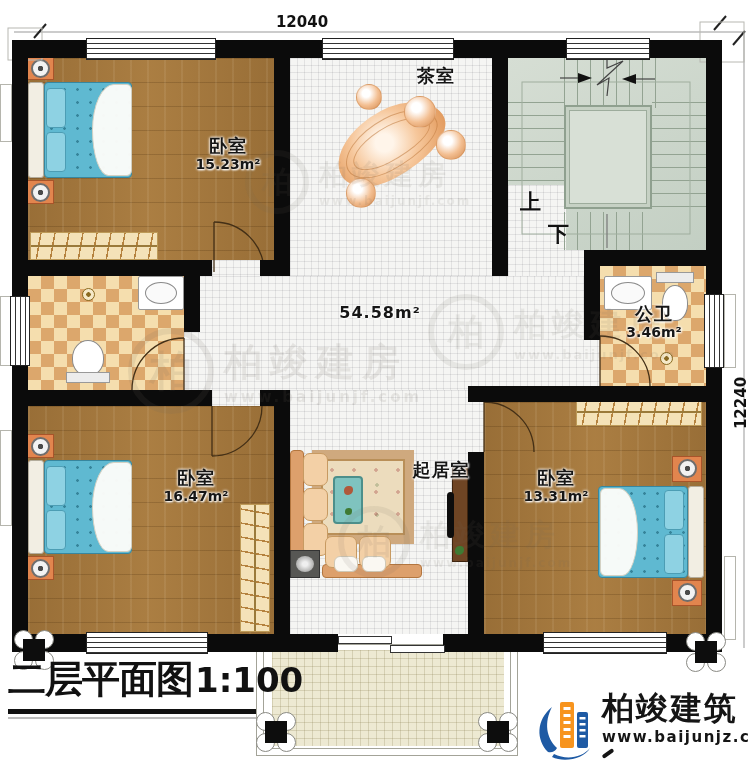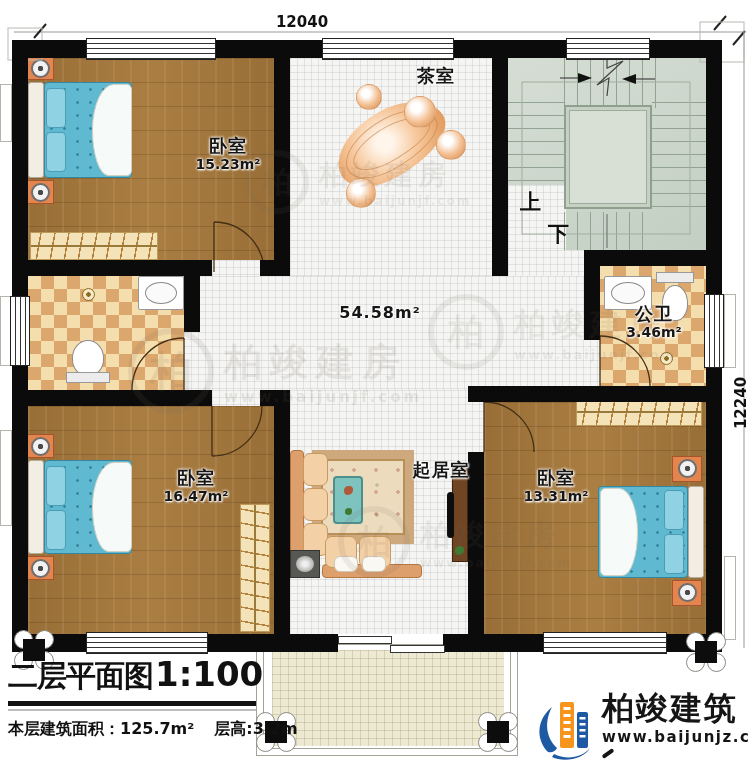--- a/index.html
+++ b/index.html
@@ -88,7 +88,7 @@
   .wm .t2{font-weight:bold;}
   #titleblock{z-index:10;}
   .tt{display:flex;align-items:baseline;color:#111;}
-  .tt .big{font-size:30px;font-weight:bold;letter-spacing:-1px;}
+  .tt .big{font-size:38px;font-weight:bold;letter-spacing:-1px;}
   .tt .sc{font-size:34px;font-weight:bold;margin-left:2px;}
   .ul1{background:#111;z-index:10;}
   .ul2{background:#bdbdbd;z-index:10;}

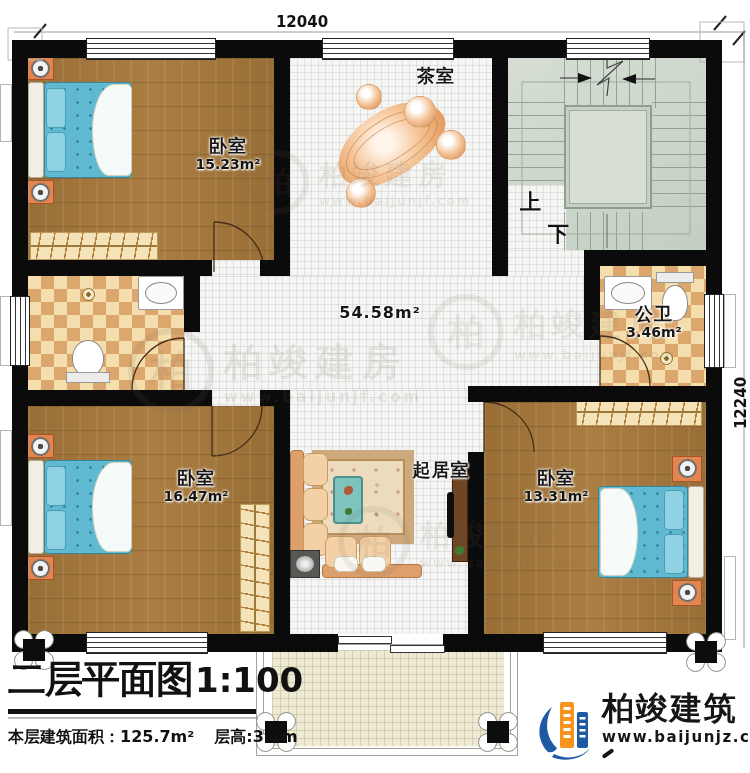--- a/index.html
+++ b/index.html
@@ -388,10 +388,6 @@
     </div>
     <div class="ul1" style="width:248px;height:5px;margin-top:4px;"></div>
     <div class="ul2" style="width:248px;height:2px;margin-top:3px;"></div>
-    <div class="info" style="margin-top:8px;">
-      <span>本层建筑面积：125.7m²</span>
-      <span>层高:3.2m</span>
-    </div>
   </div>
 
   <div id="brand" class="a" style="left:534px;top:692px;">

